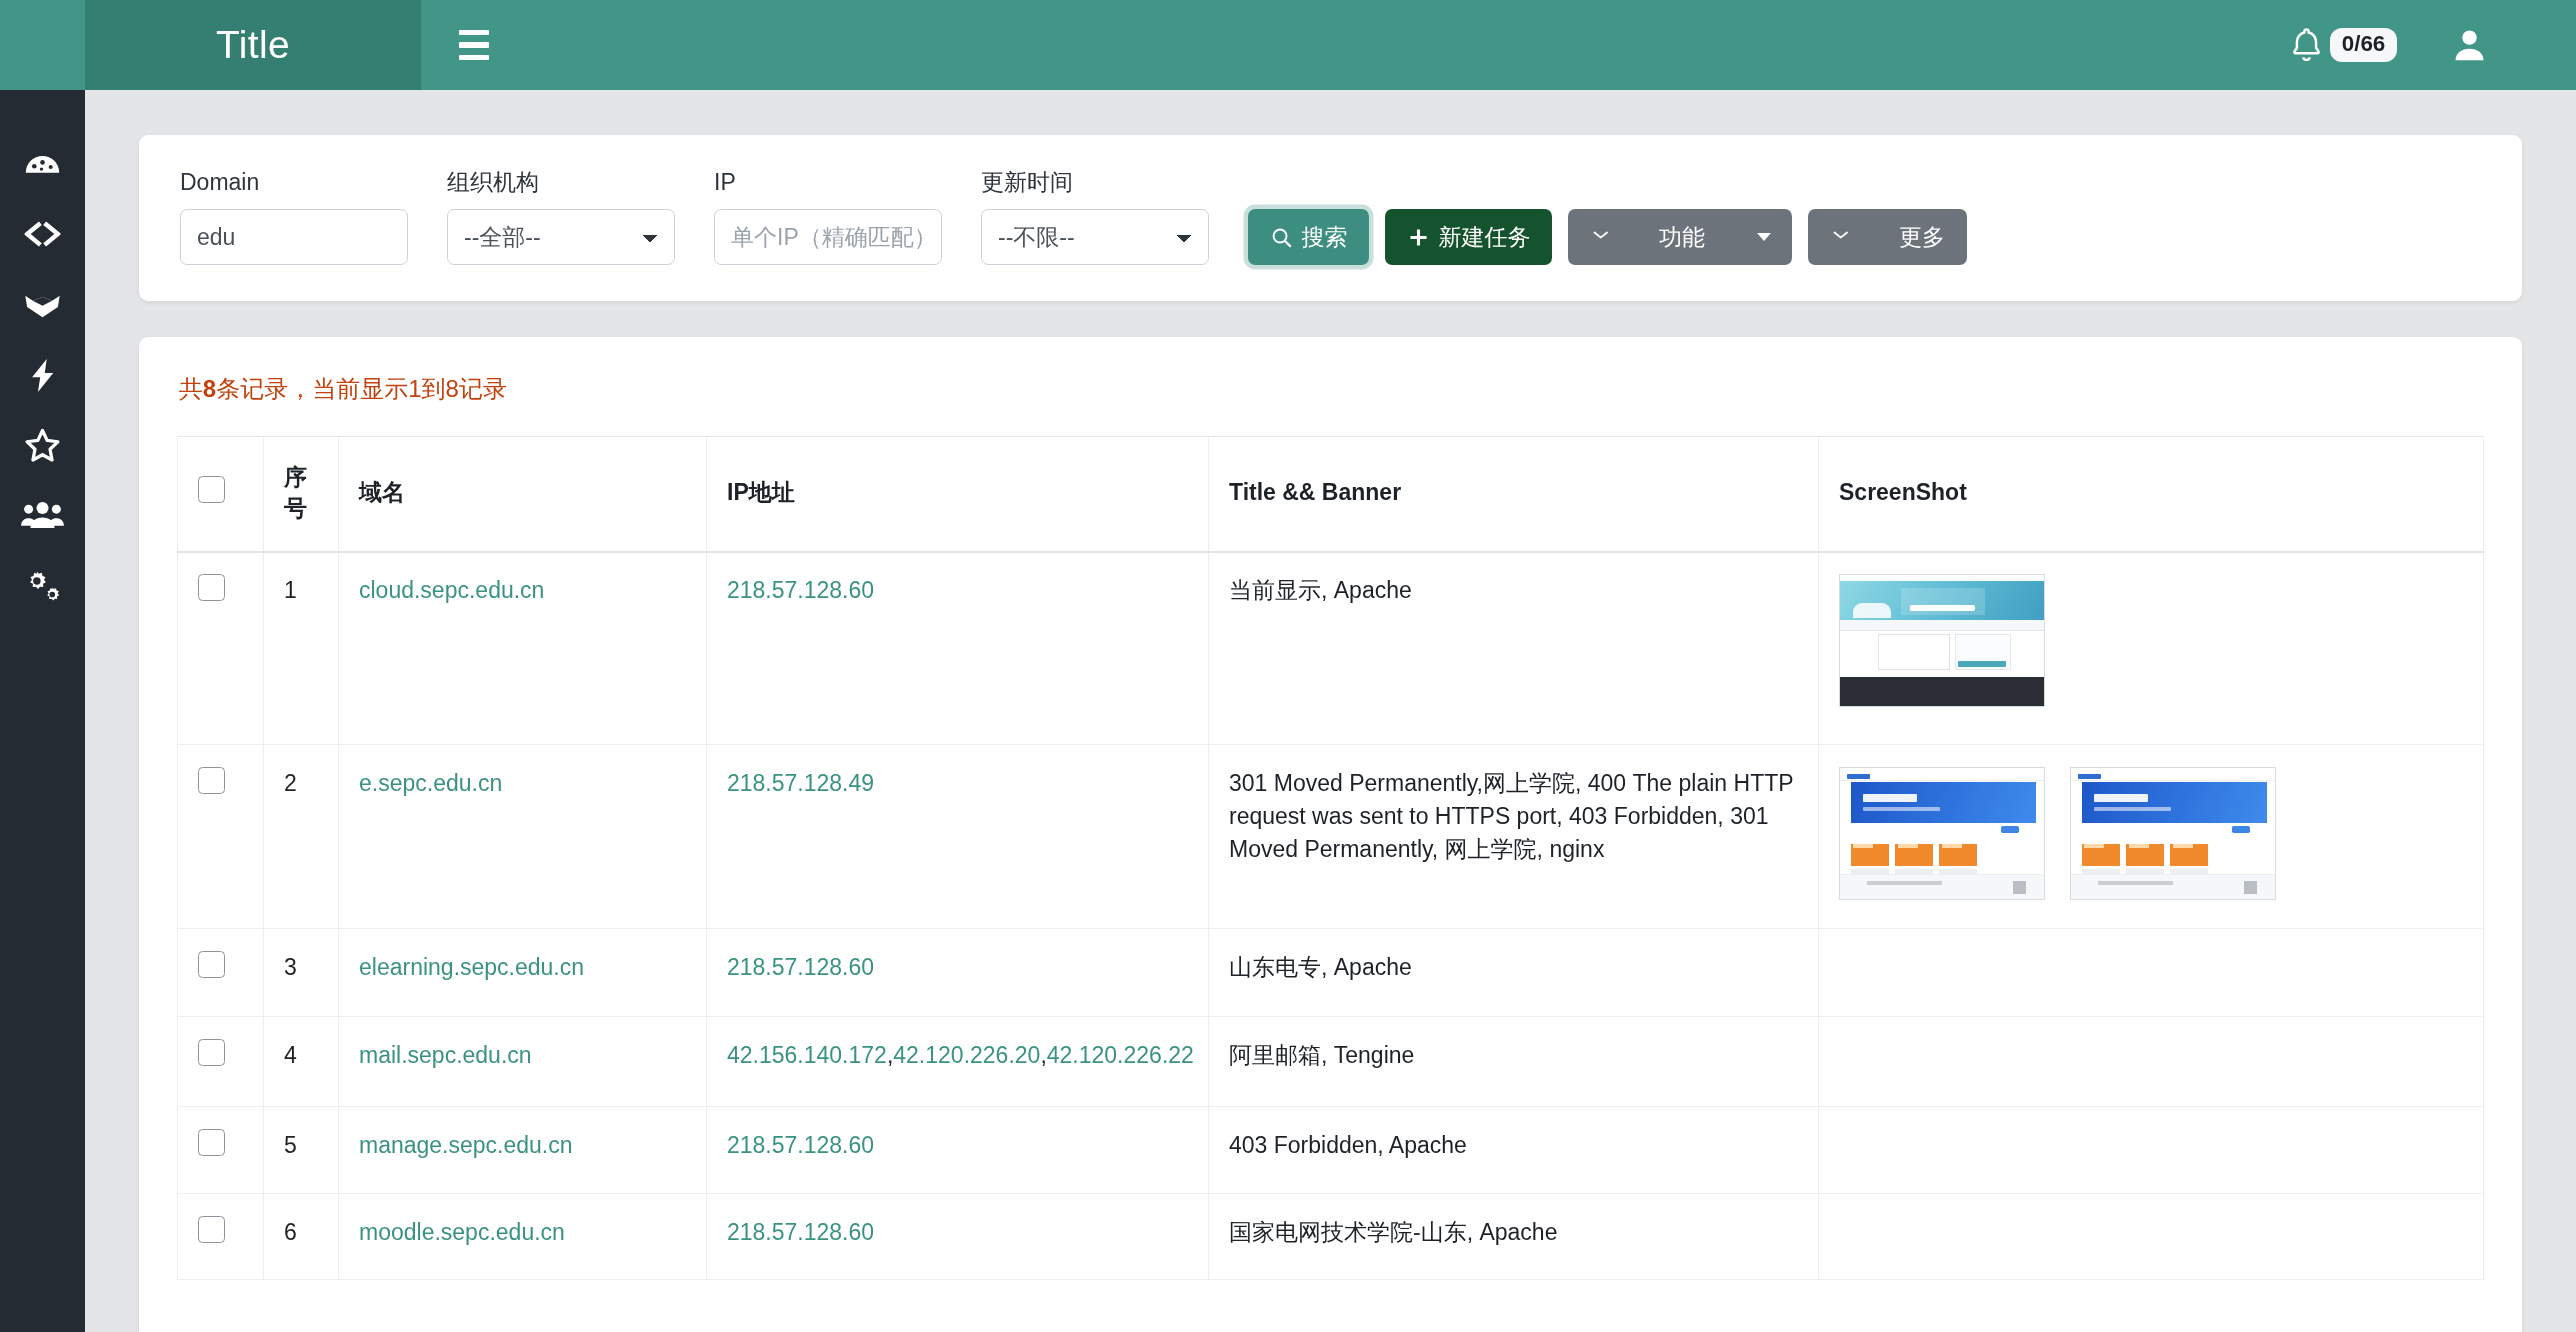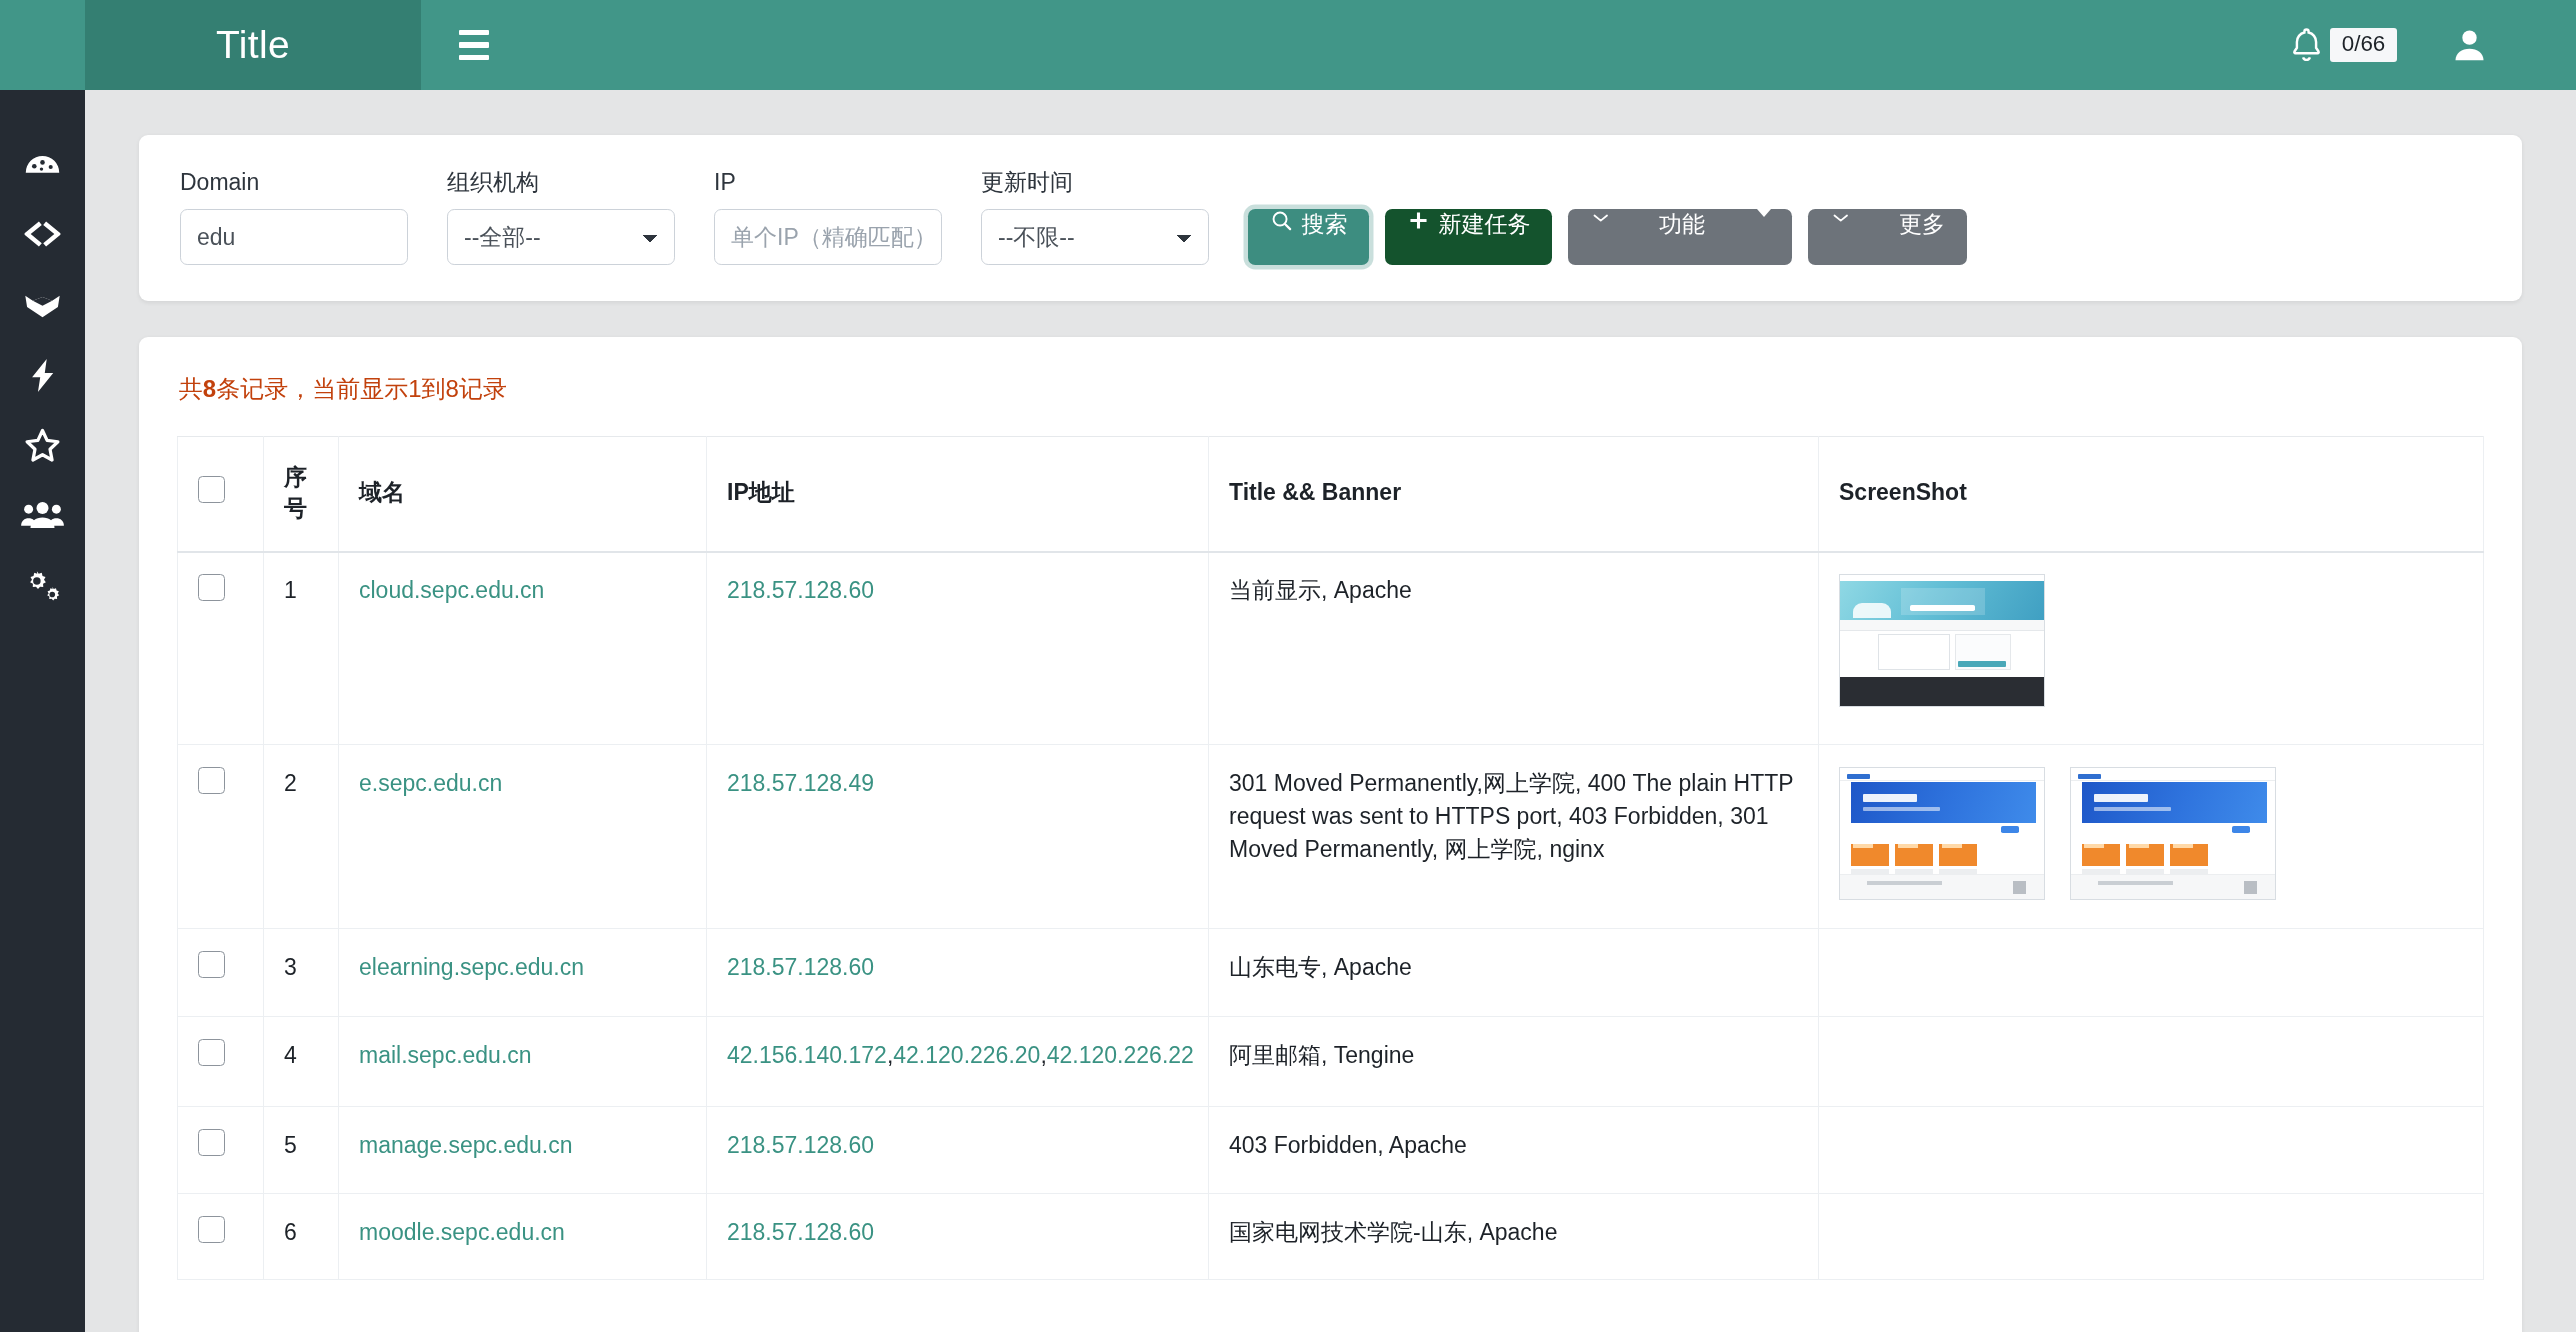--- a/index.html
+++ b/index.html
@@ -62,9 +62,9 @@
     background: #f6f7f9;
     color: #1d2228;
     font-size: 22.4px;
-    font-weight: normal;
+    font-weight: bold;
     padding: 5.4px 11.7px 6.3px 11.7px;
-    border-radius: 3px;
+    border-radius: 12px;
     line-height: 1;
     margin-left: 2.7px;
   }

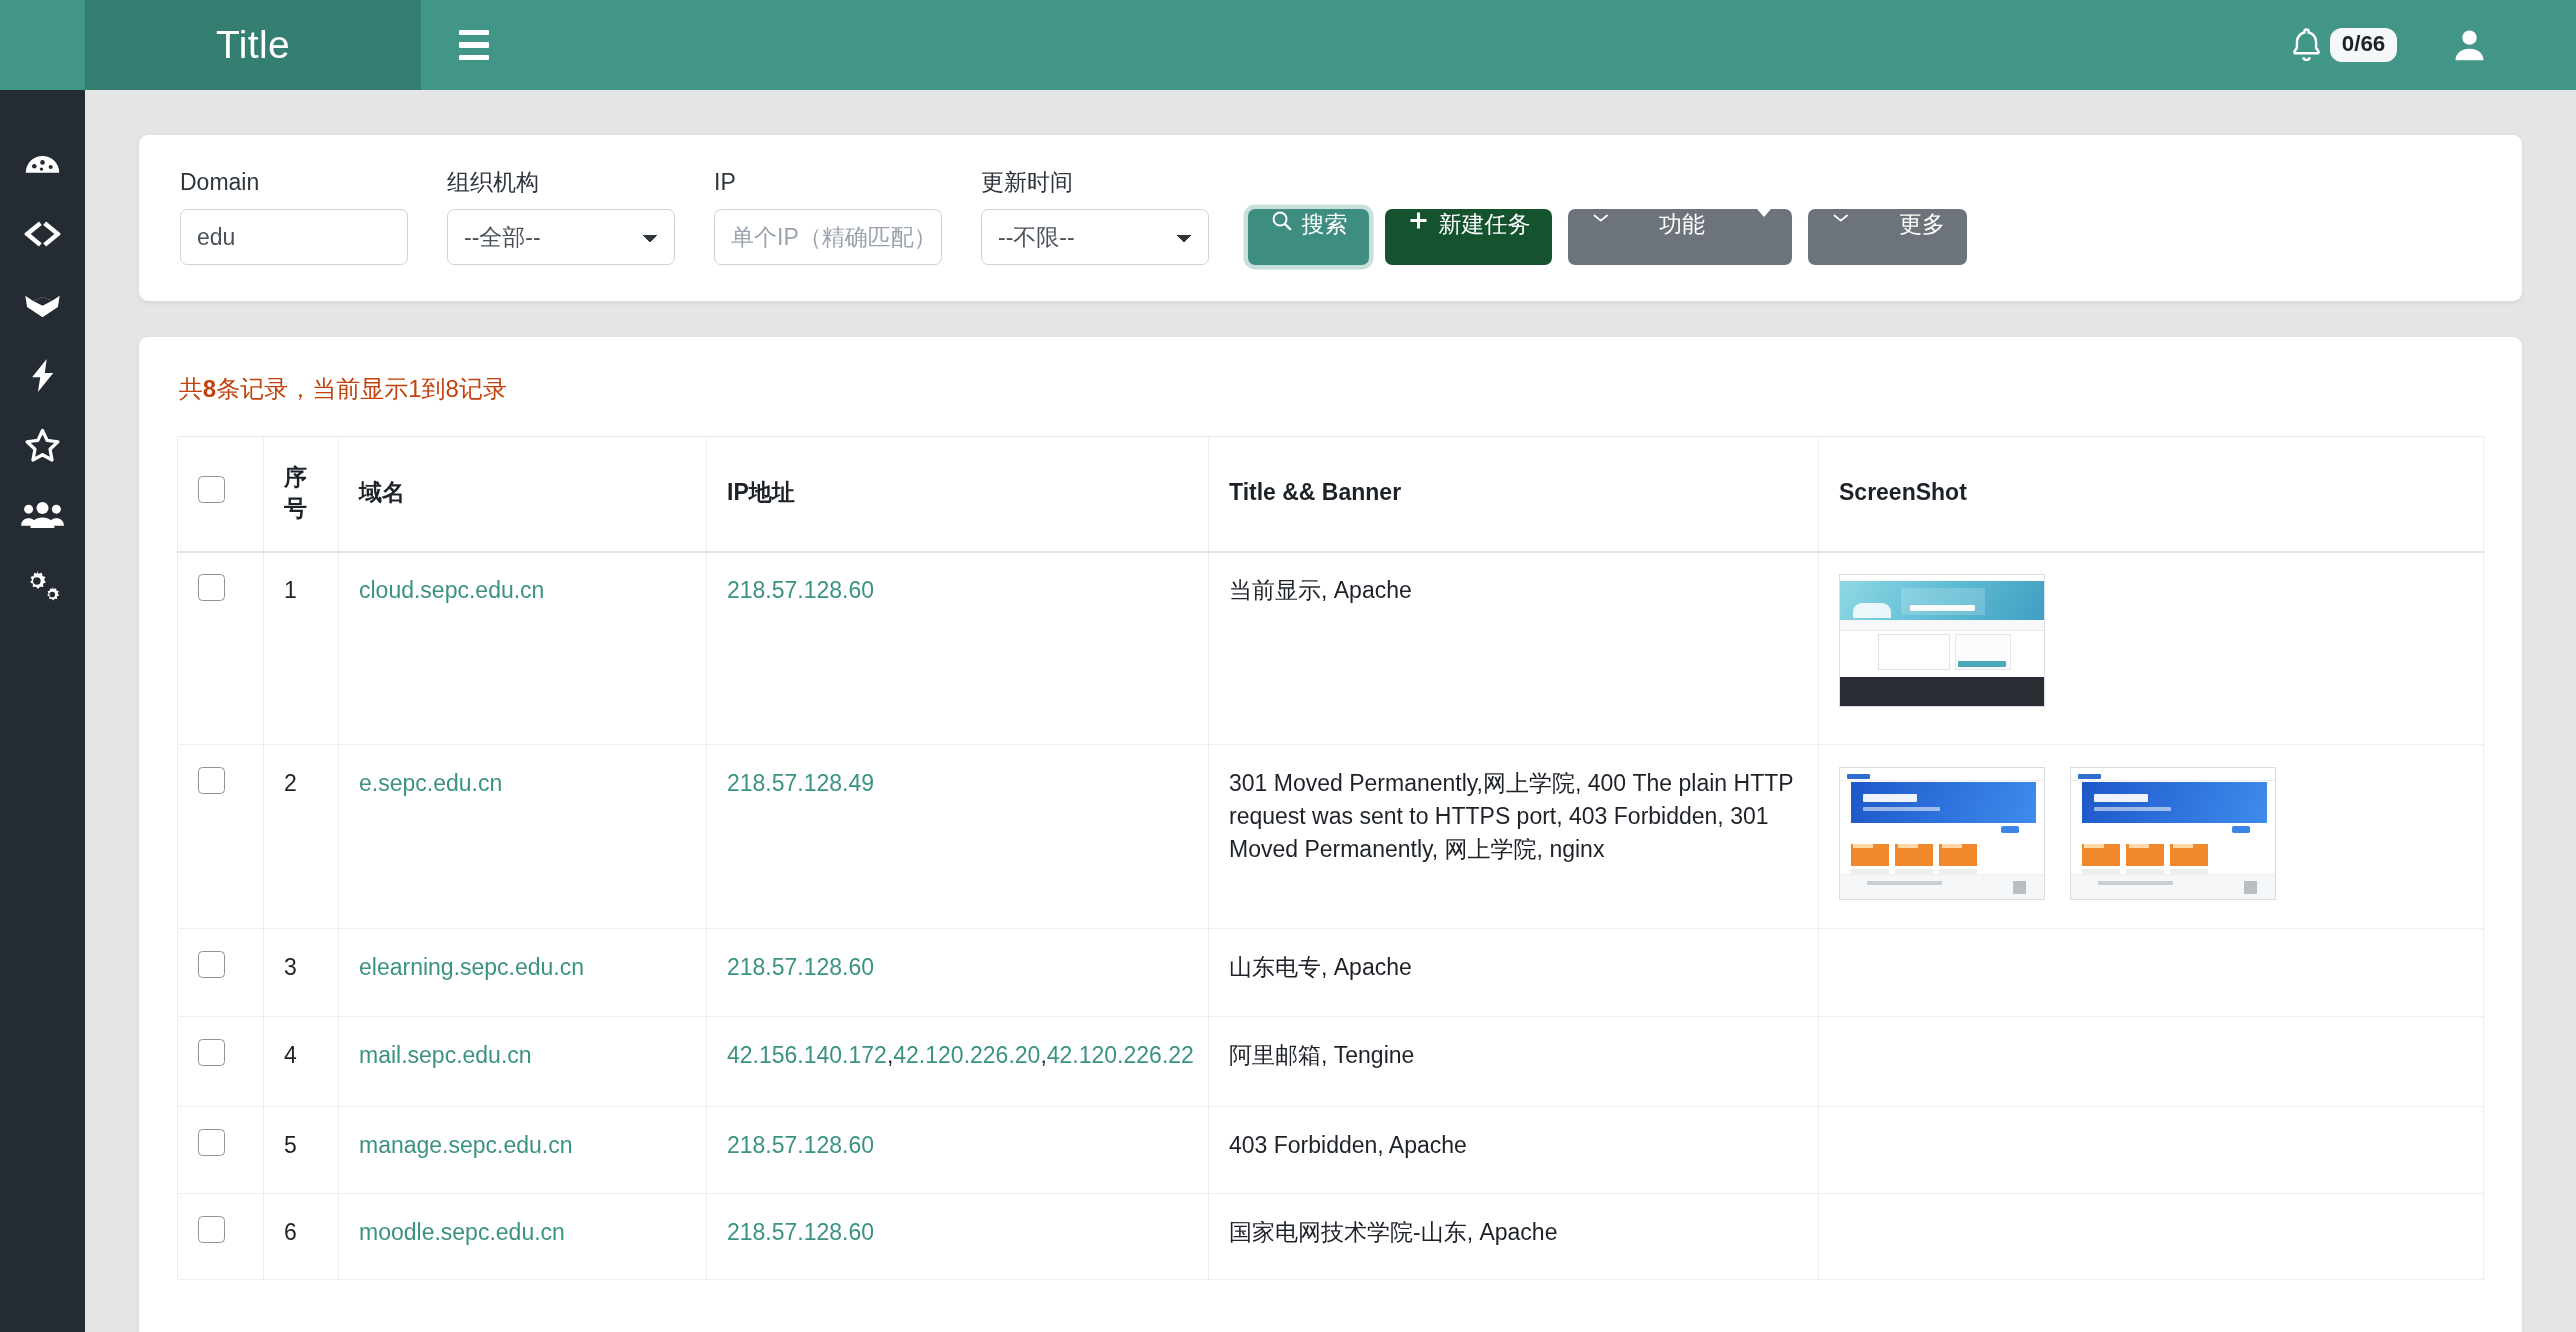--- a/index.html
+++ b/index.html
@@ -144,7 +144,7 @@
     color: #ffffff;
     font-size: 23px;
     font-family: "Liberation Sans", sans-serif;
-    display: inline-flex; justify-content: center;
+    display: inline-flex; align-items: center; justify-content: center;
     gap: 9px;
     padding: 0 21.5px;
     cursor: pointer;

